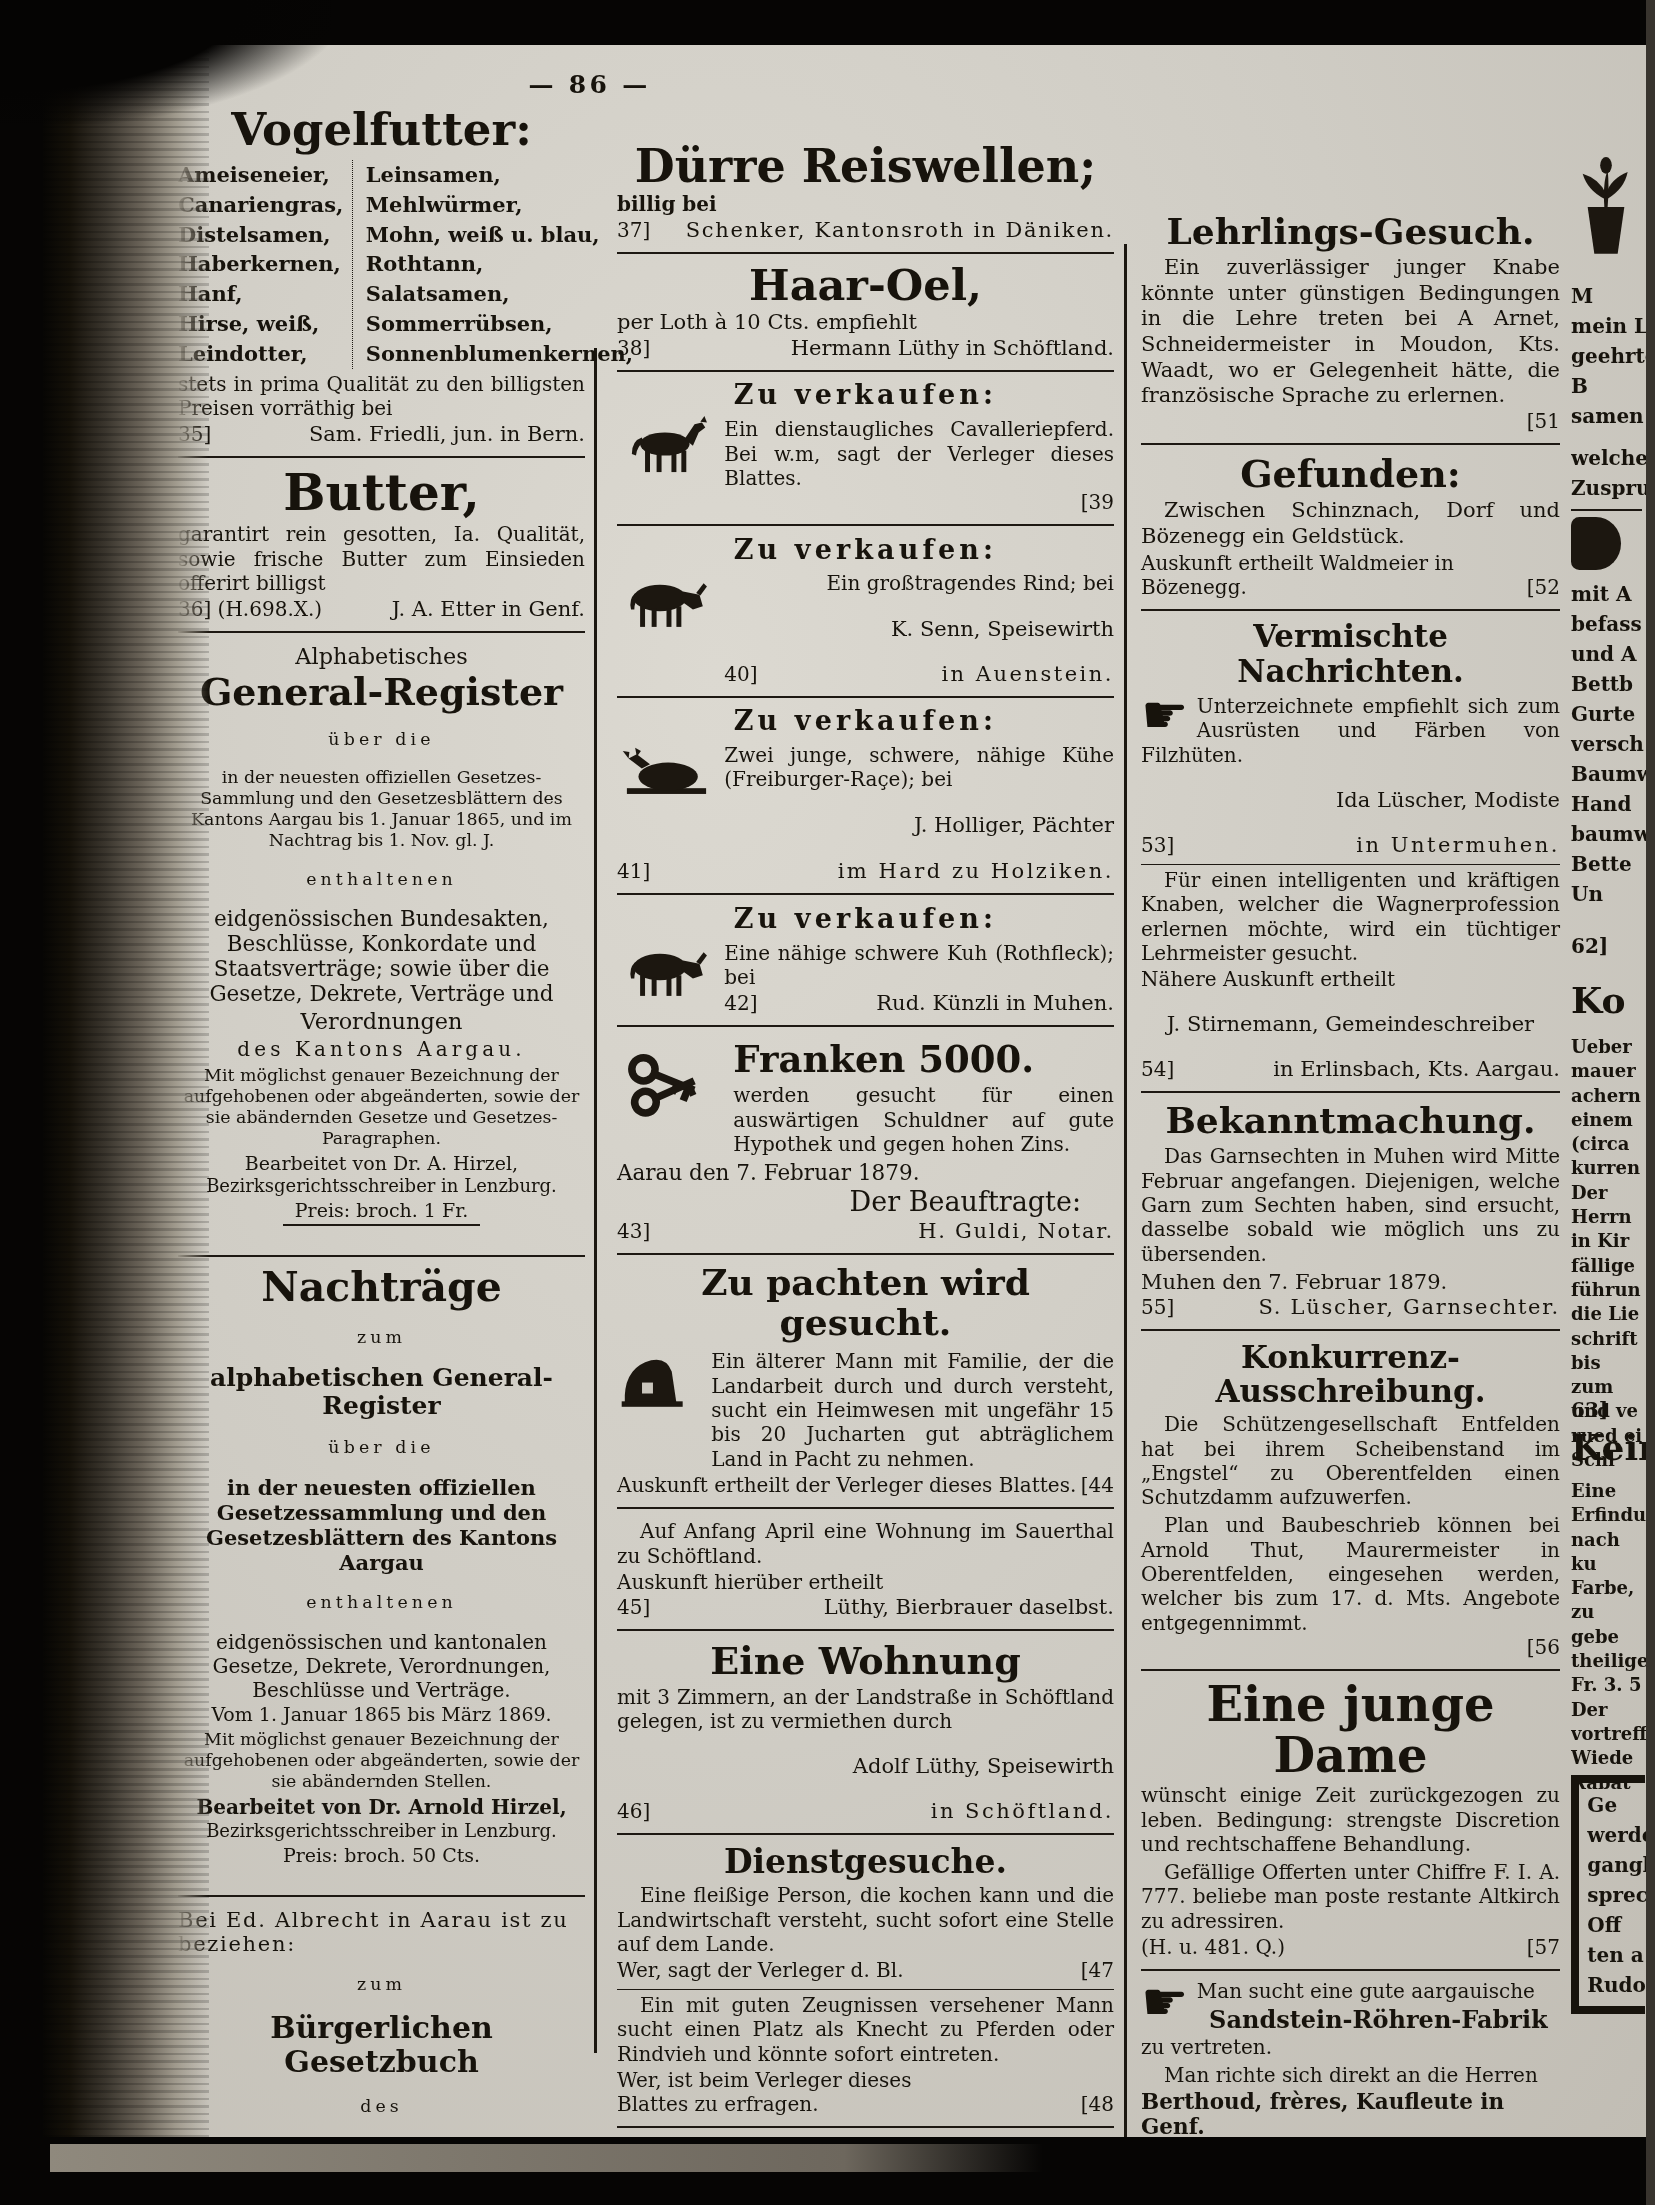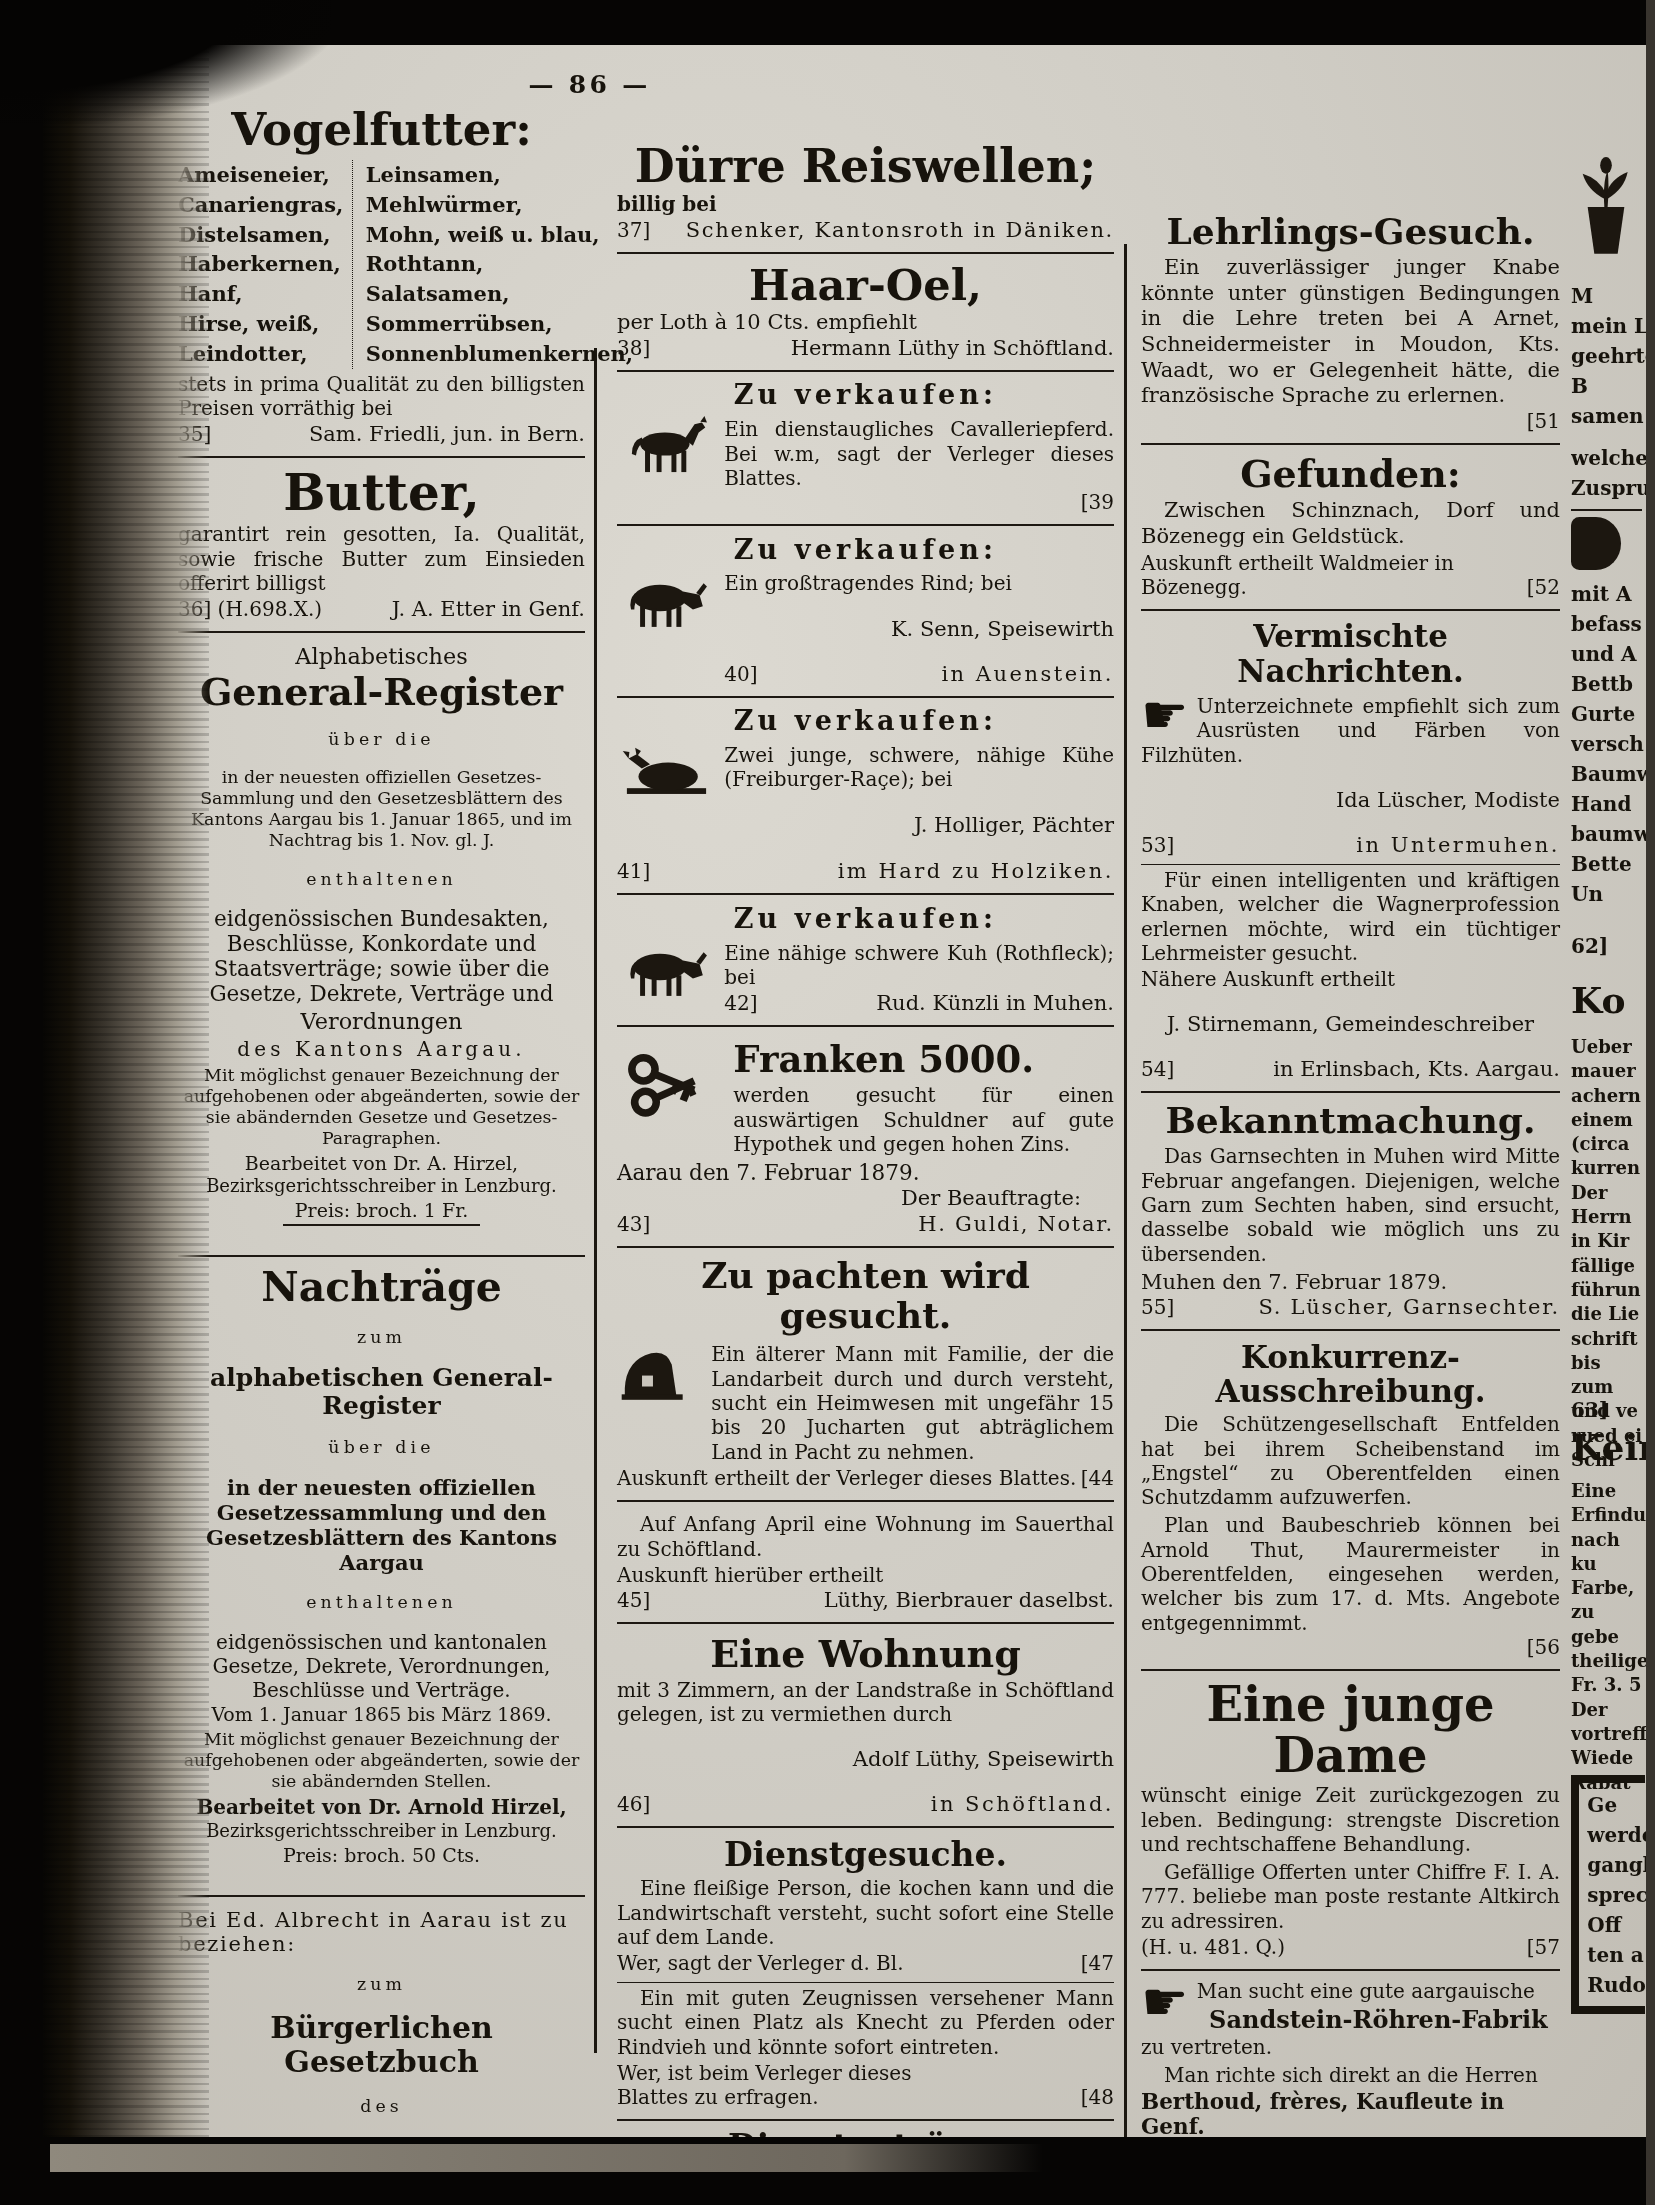--- a/index.html
+++ b/index.html
@@ -215,7 +215,7 @@
             </svg>
         </span>
         <div class="txt">
-          <p class="body" style="">Ein großtragendes Rind; bei</p>
+          <p class="body" style="text-align:right">Ein großtragendes Rind; bei</p>
           <p class="right sigline">K. Senn, Speisewirth</p>
           <div class="refrow">
             <span>40]</span>

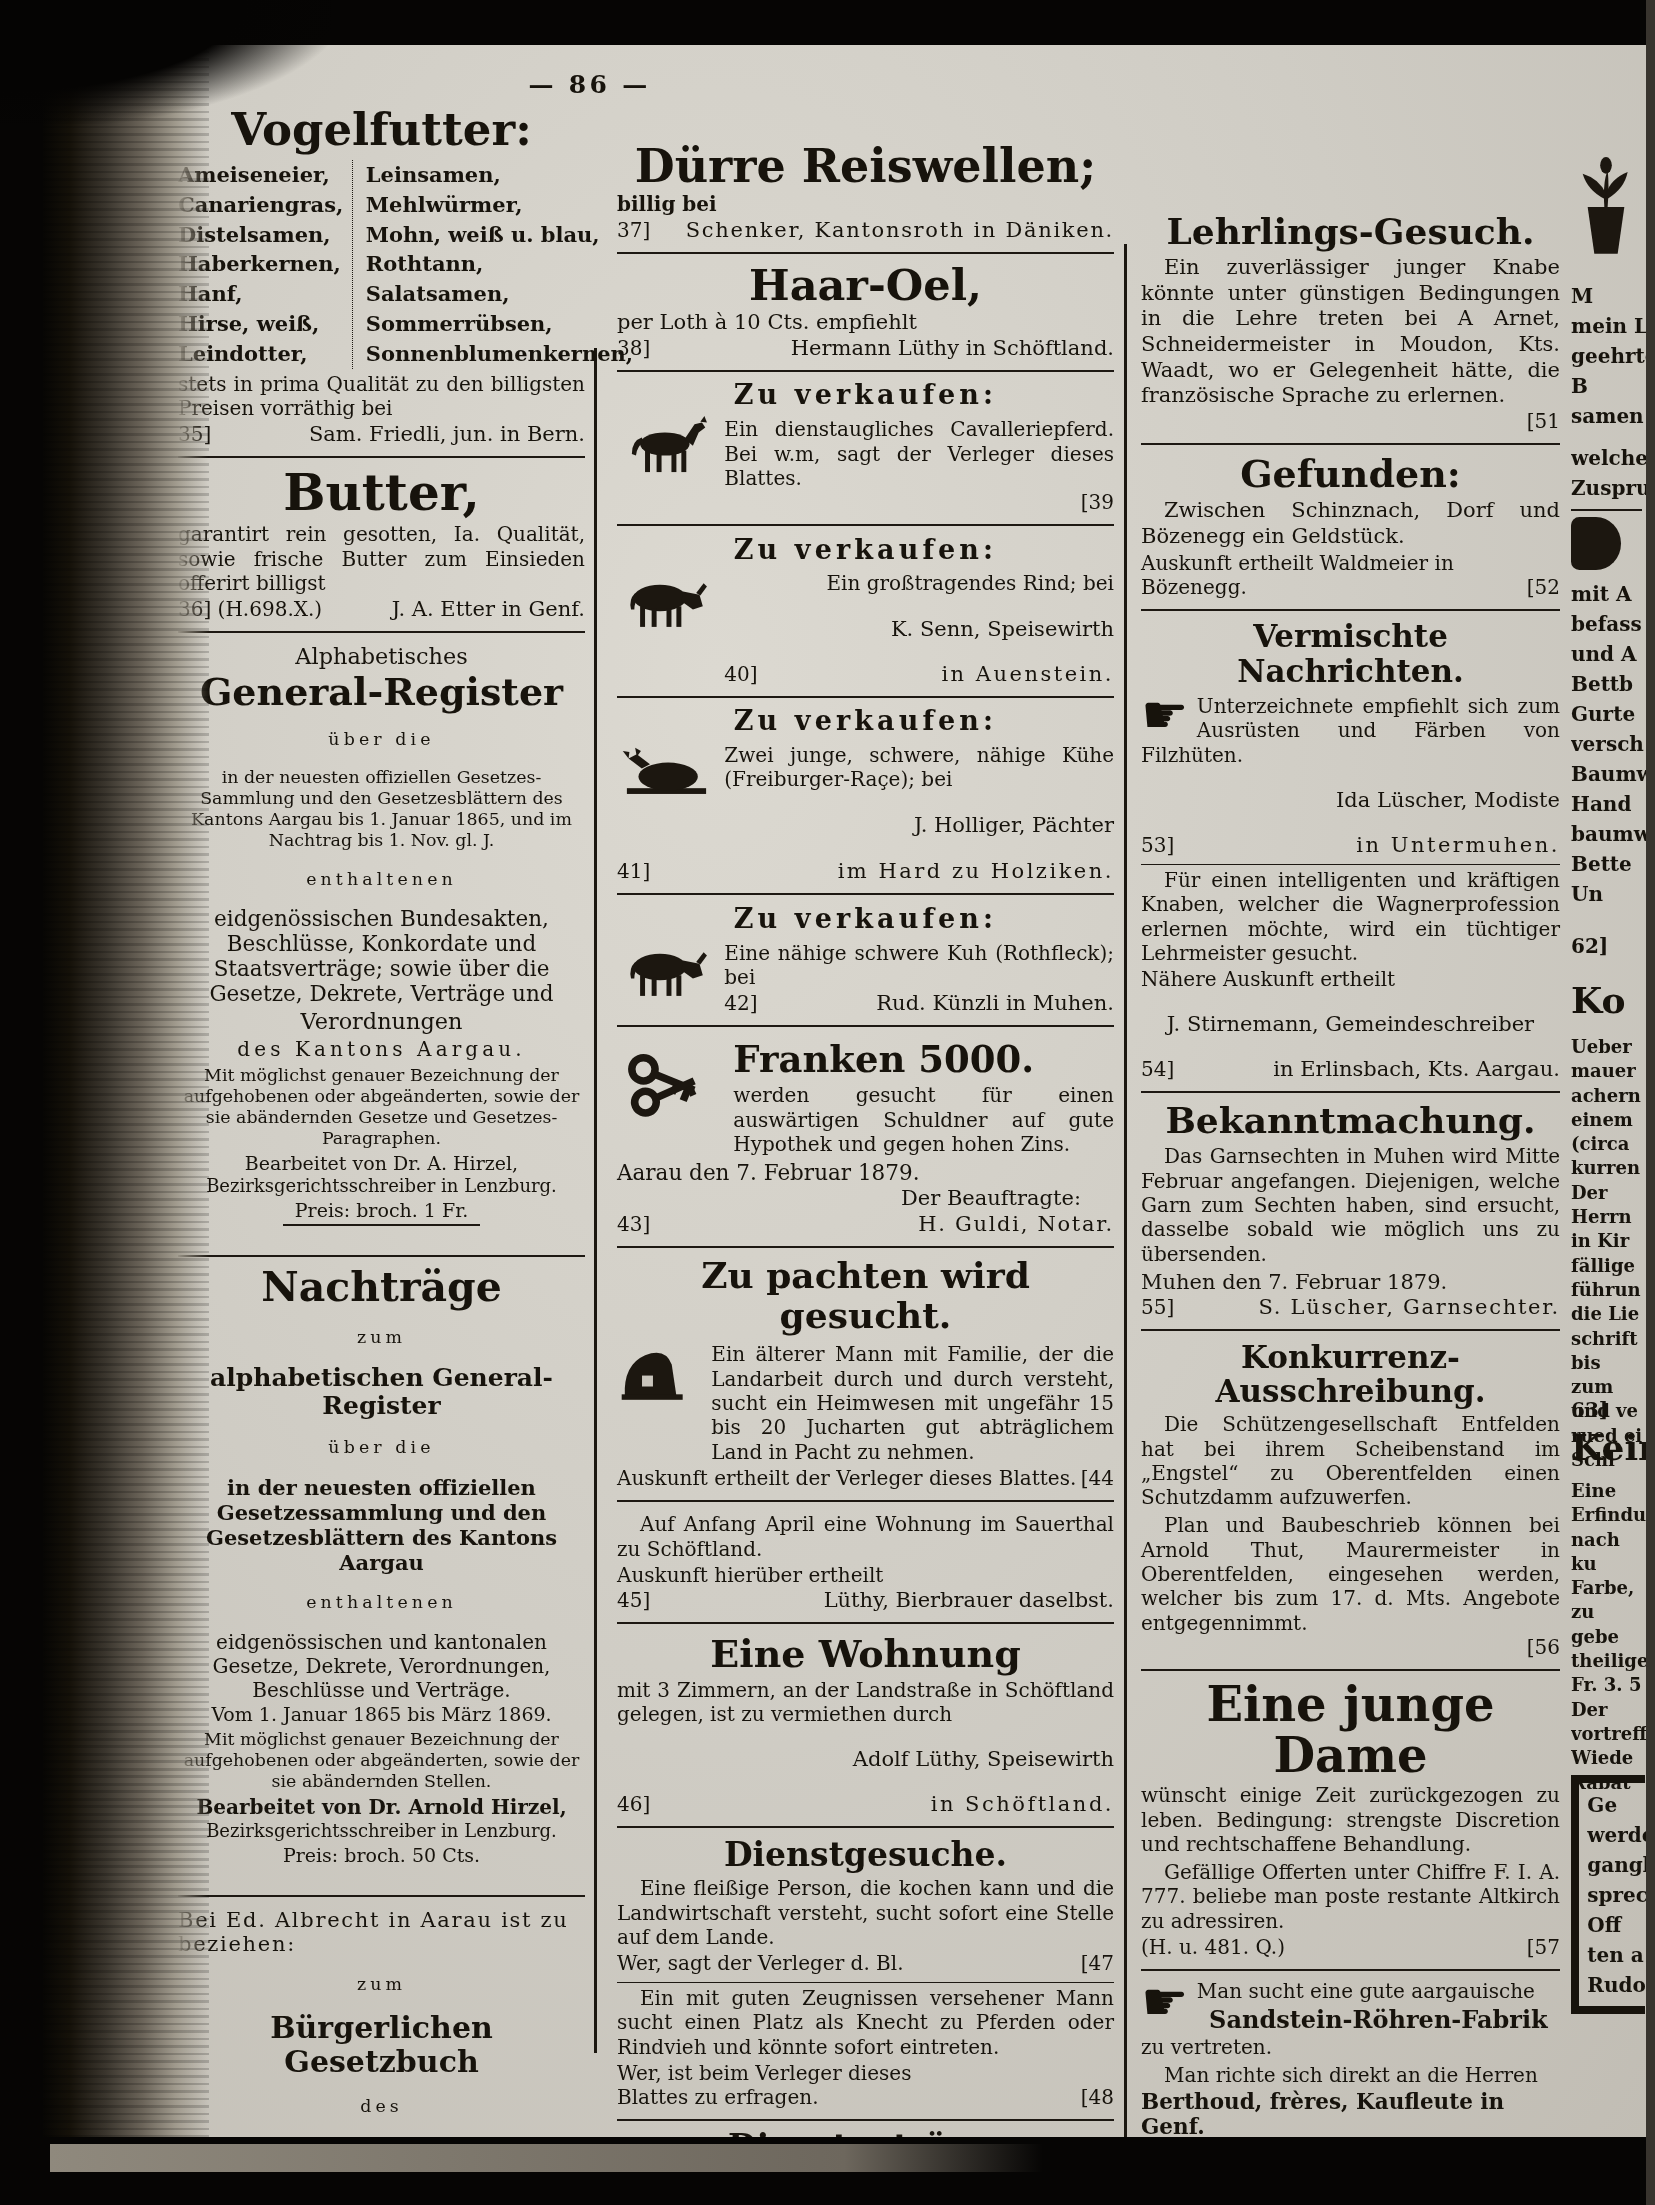--- a/index.html
+++ b/index.html
@@ -300,7 +300,7 @@
         </div>
       </div>
       <p style="font-size:21.5px;margin:3.3px 0 0">Aarau den 7. Februar 1879.</p>
-      <p class="right" style="font-size:21px;margin:1.7px 33px 0 0">Der Beauftragte:</p>
+      <p class="right" style="font-size:27px;margin:1.7px 33px 0 0">Der Beauftragte:</p>
       <div class="refrow">
         <span>43]</span>
         <span class="sigline sp" style="letter-spacing:1.7px">H. Guldi, Notar.</span>

